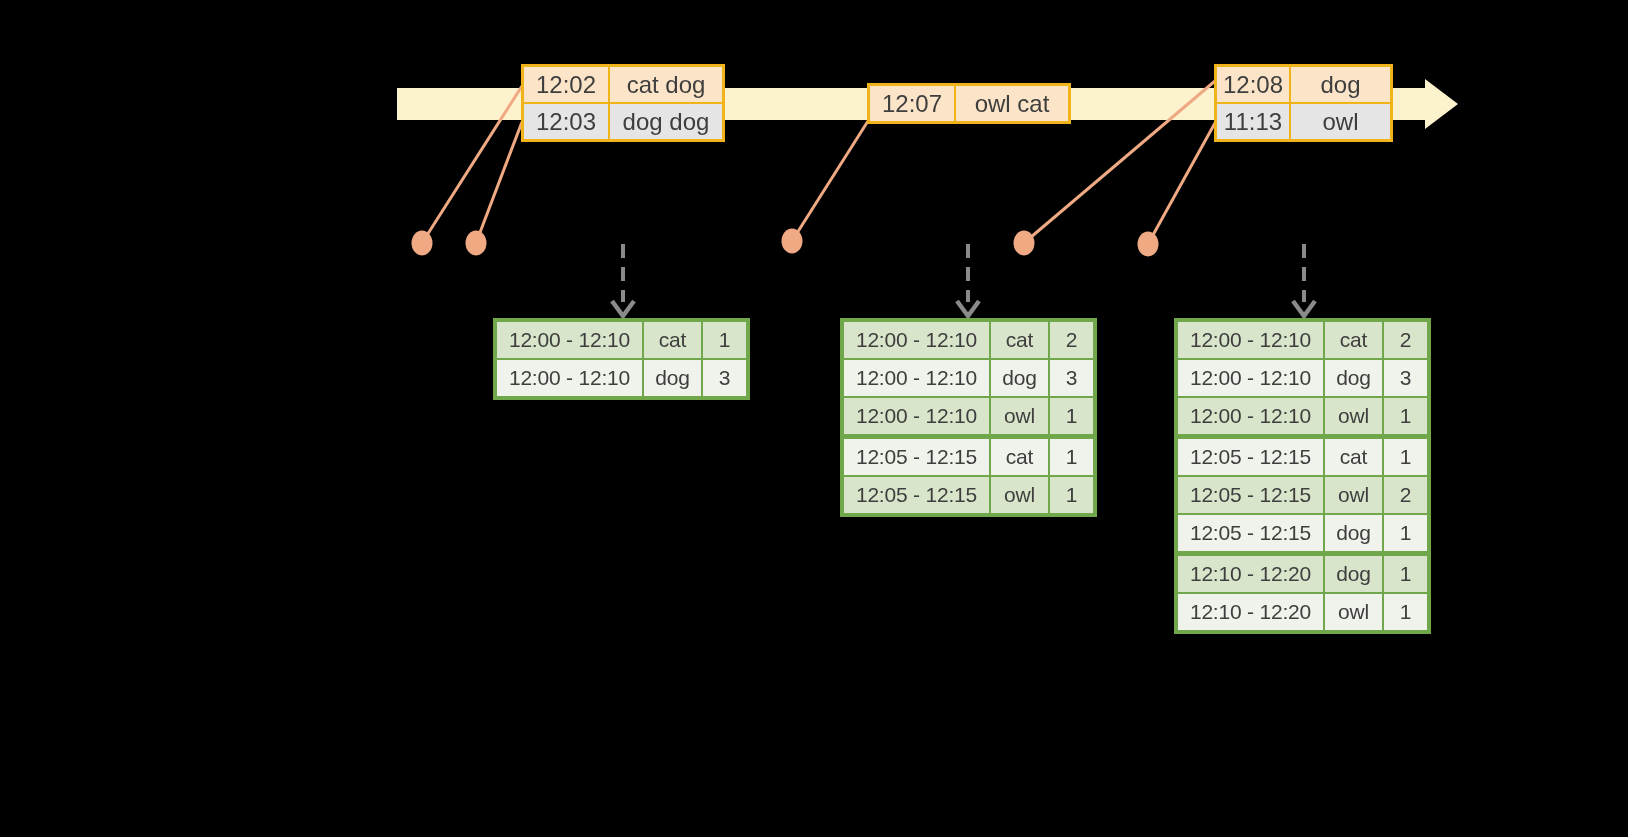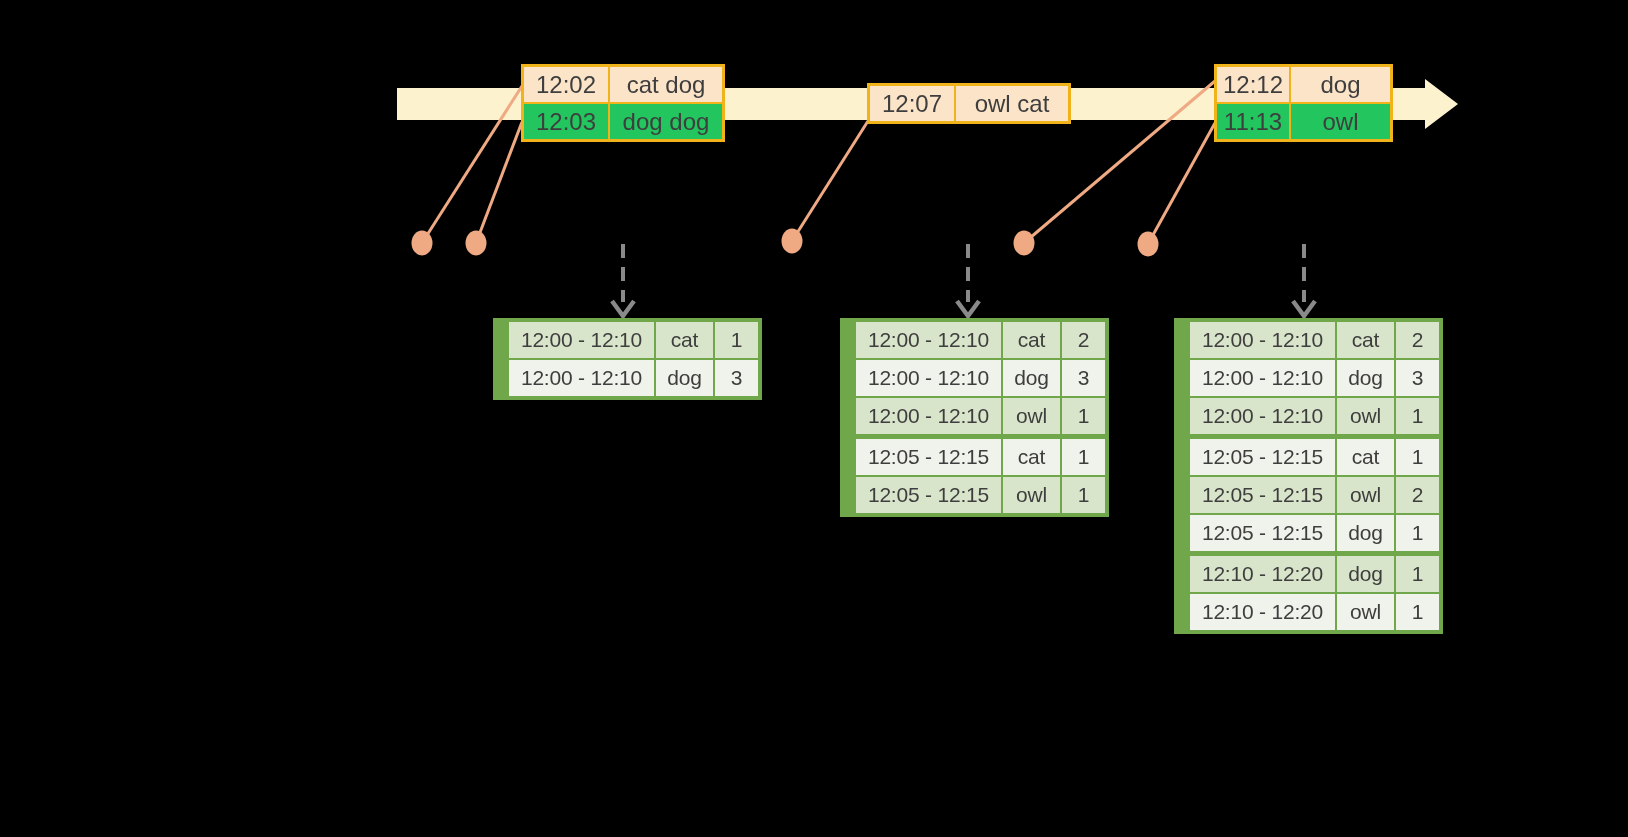--- a/index.html
+++ b/index.html
@@ -83,7 +83,7 @@
   <div class="dtable otable narrow" style="left:1214px;top:64px;">
 
       <div class="row shade">
-        <div class="cell">12:12</div>
+        <div class="cell">12:08</div>
         <div class="cell">dog</div>
       </div>
 

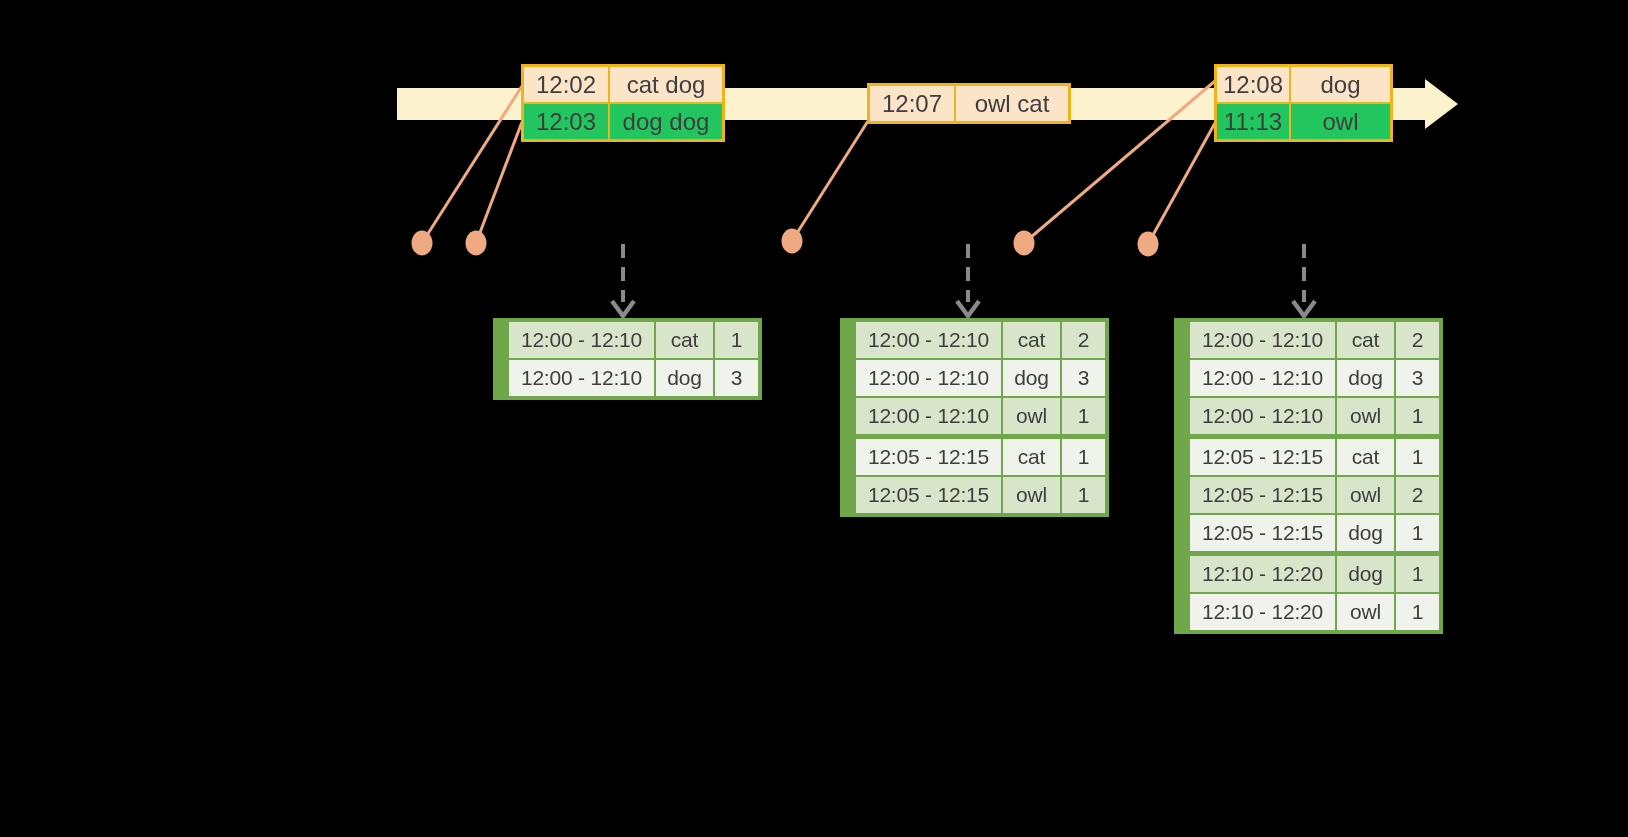--- a/index.html
+++ b/index.html
@@ -15,7 +15,7 @@
   .otable{background:#F1B31A;border:3px solid #F1B31A;}
   .otable .row{grid-template-columns:84px 112px;}
   .otable.narrow .row{grid-template-columns:72px 99px;}
-  .otable .cell{background:#22c55e;height:35px;font-size:24px;}
+  .otable .cell{background:#e5e5e5;height:35px;font-size:24px;}
   .otable .row.shade .cell{background:#FBE4C8;}
   
   .gtable{background:#70A74A;border:4px solid #70A74A;padding-left:12px;}

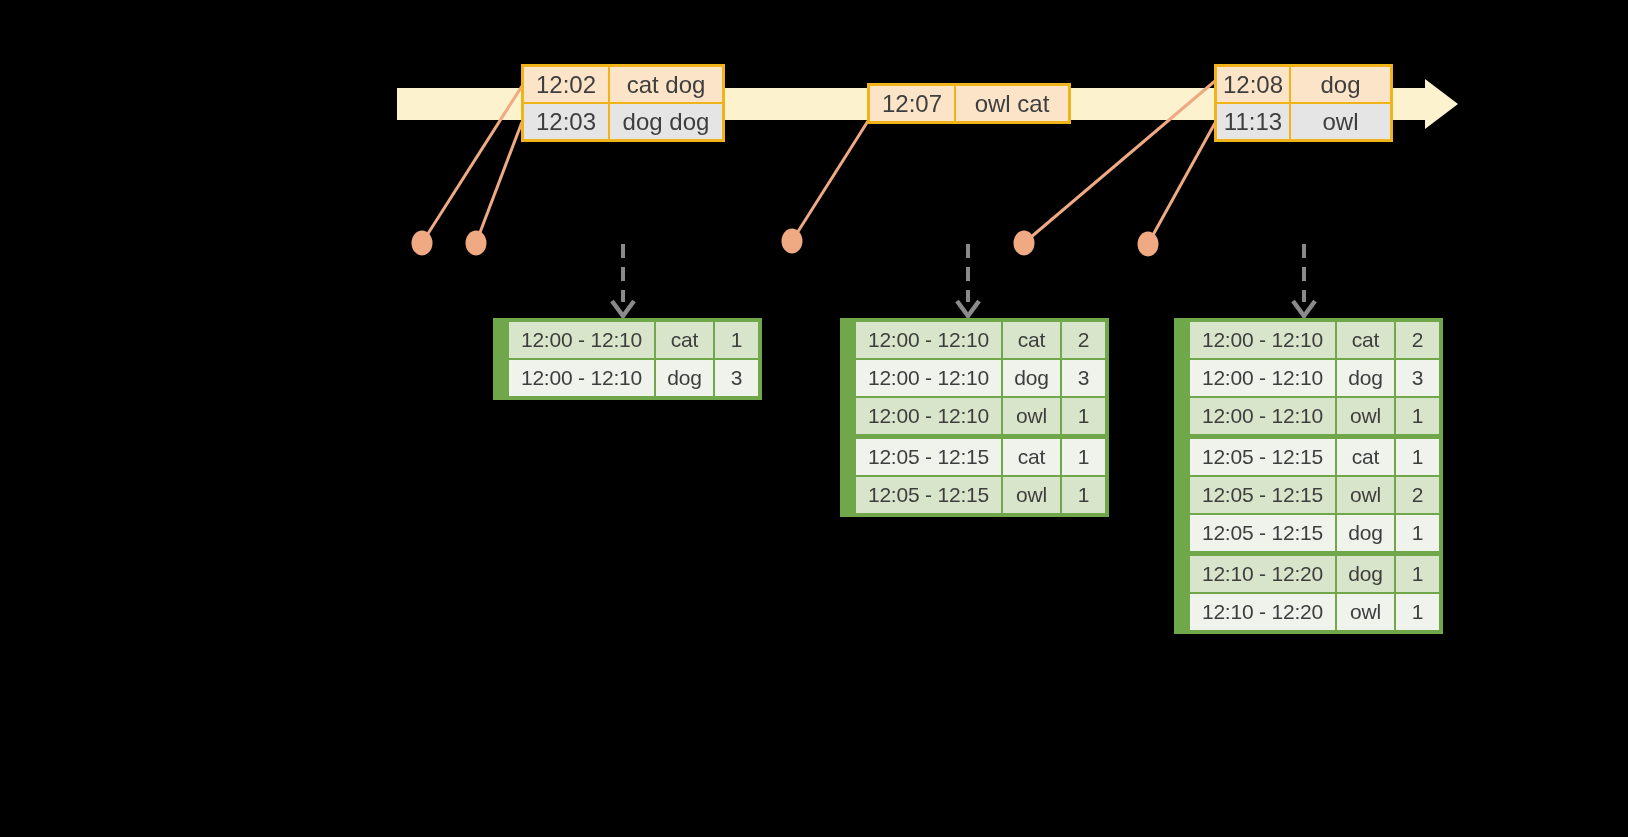--- a/index.html
+++ b/index.html
@@ -18,7 +18,7 @@
   .otable .cell{background:#e5e5e5;height:35px;font-size:24px;}
   .otable .row.shade .cell{background:#FBE4C8;}
   
-  .gtable{background:#70A74A;border:4px solid #70A74A;padding-left:12px;}
+  .gtable{background:#70A74A;border:4px solid #70A74A;}
   .gtable .row{grid-template-columns:145px 57px 43px;}
   .gtable .cell{background:#EFF3EB;height:36px;font-size:21px;letter-spacing:-0.2px;}
   .gtable .row.shade .cell{background:#D9E5CA;}

